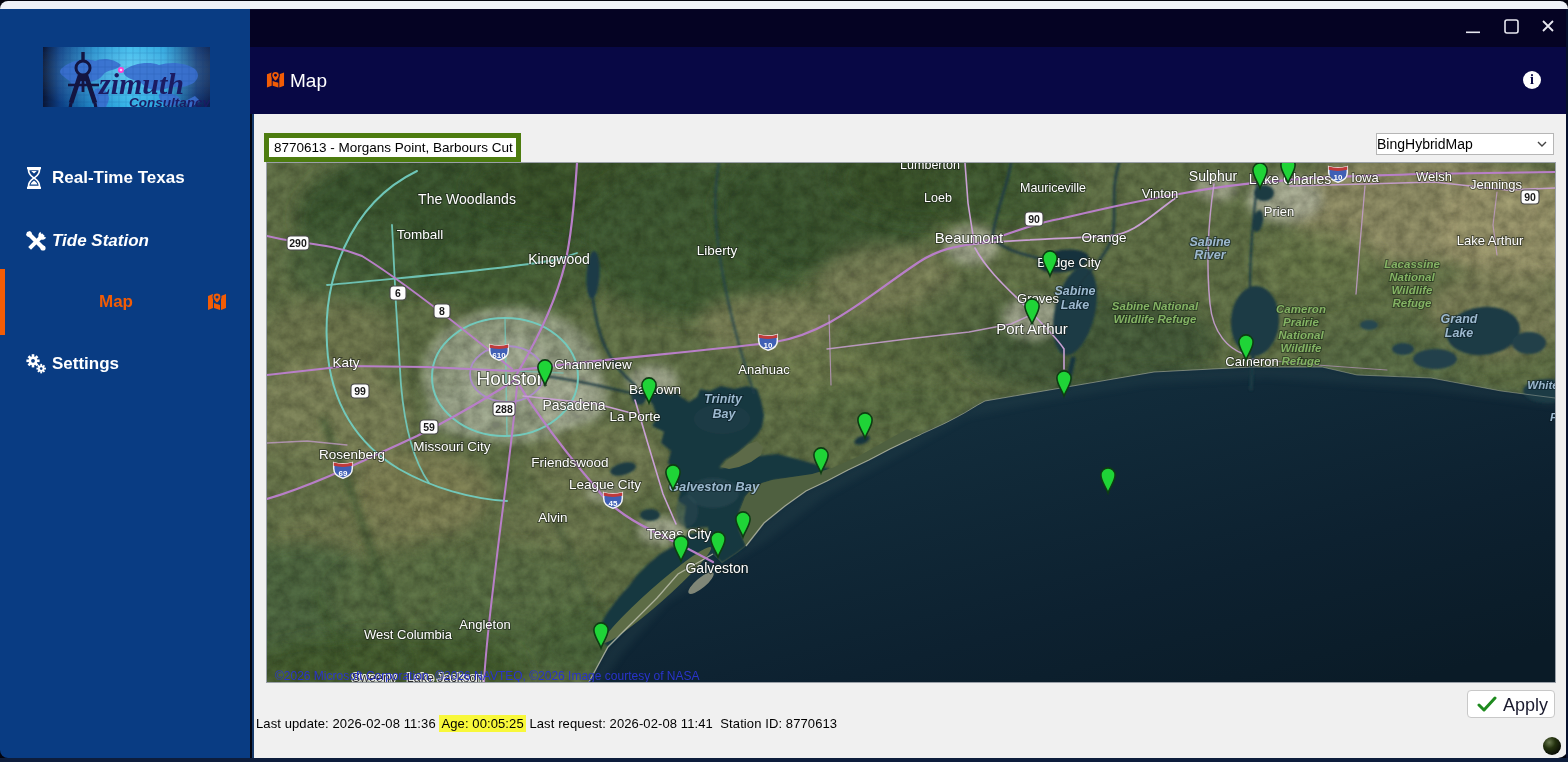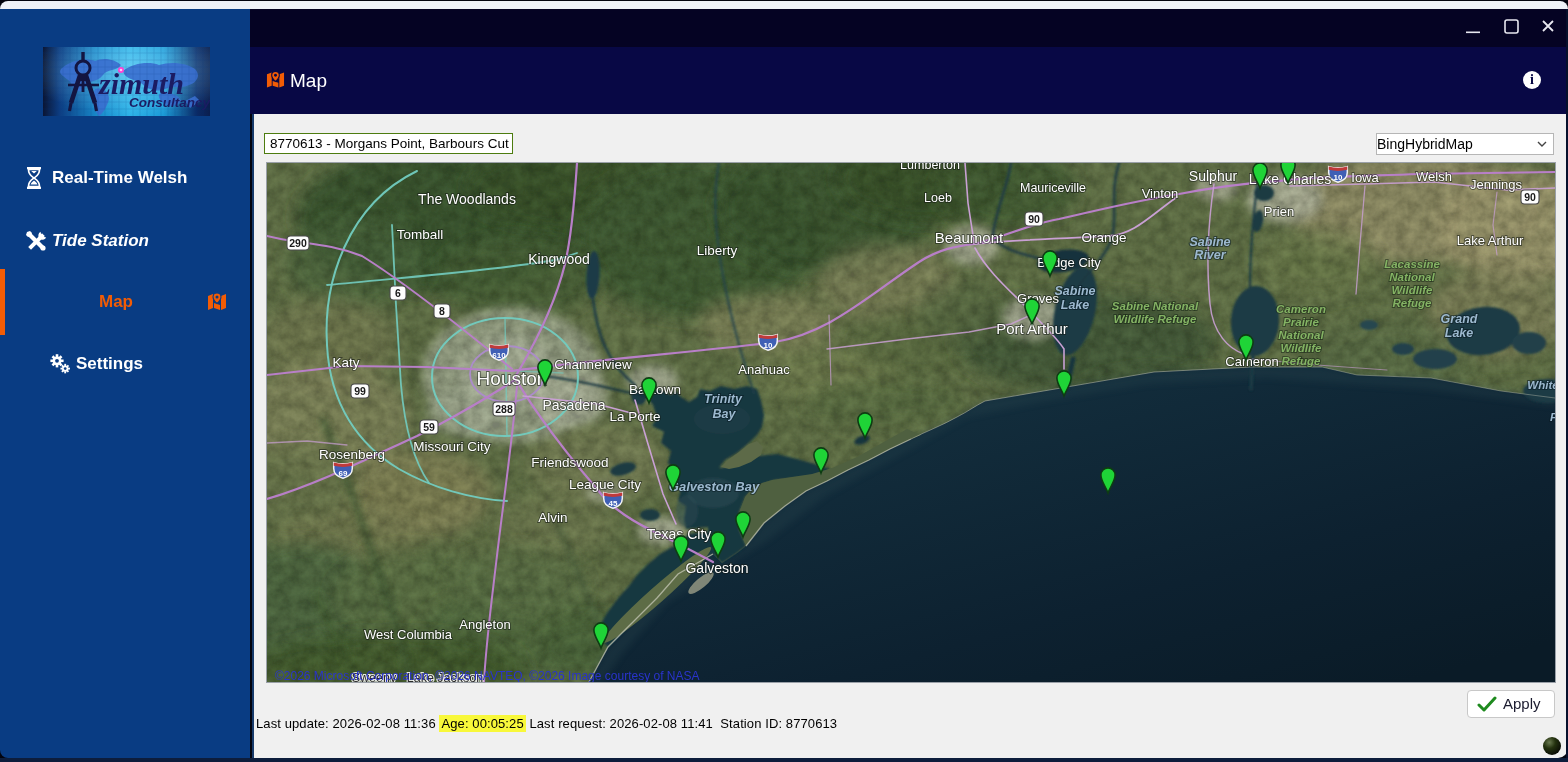--- a/index.html
+++ b/index.html
@@ -15,7 +15,7 @@
   #rightedge{position:absolute;left:1566px;top:9px;width:2px;height:749px;background:#06102c;}
 
   
-  #logo{position:absolute;left:43px;top:47px;width:167px;height:69px;overflow:hidden;text-align:right;}
+  #logo{position:absolute;left:43px;top:47px;width:167px;height:60px;overflow:hidden;text-align:right;}
   .mitem{position:absolute;left:0;width:250px;height:40px;color:#fff;font-weight:bold;font-size:17px;}
   .mico{position:absolute;left:26px;top:50%;transform:translateY(-50%);}
   .mtxt{position:absolute;left:52px;top:50%;transform:translateY(-50%);}

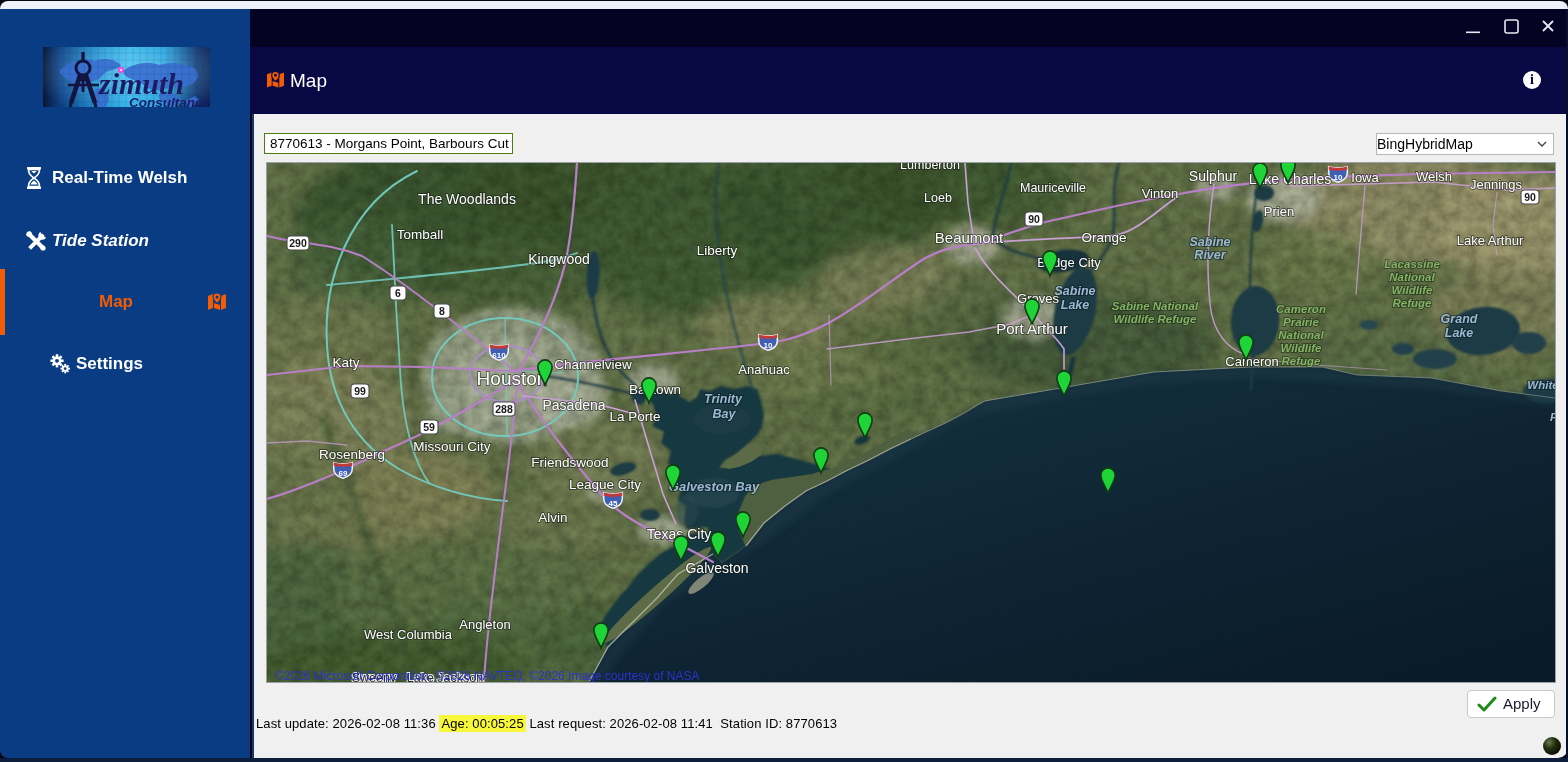--- a/index.html
+++ b/index.html
@@ -23,7 +23,7 @@
   #hinfo{position:absolute;left:1523px;top:71px;width:18px;height:18px;border-radius:50%;background:#fff;}
 
   
-  #stbox{position:absolute;left:264px;top:133px;width:242px;height:19px;background:#fff;border:1px solid #4d7c0f;font-size:13.5px;color:#000;line-height:20px;padding-left:5px;white-space:nowrap;overflow:hidden;}
+  #stbox{position:absolute;left:264px;top:133px;width:242px;height:19px;background:#fff;border:5px solid #4d7c0f;font-size:13.5px;color:#000;line-height:20px;padding-left:5px;white-space:nowrap;overflow:hidden;}
   #ddl{position:absolute;left:1376px;top:133px;width:176px;height:20px;background:#fff;border:1px solid #b6b6b6;font-size:14px;color:#000;line-height:20px;padding-left:0;}
   #map{position:absolute;left:266px;top:162px;width:1288px;height:519px;overflow:hidden;border:1px solid #9aa0a8;}
   #applybtn{position:absolute;left:1467px;top:690px;width:86px;height:26px;background:#fff;border:1px solid #c8c8c8;border-radius:4px;font-size:15px;color:#1a1a2e;}

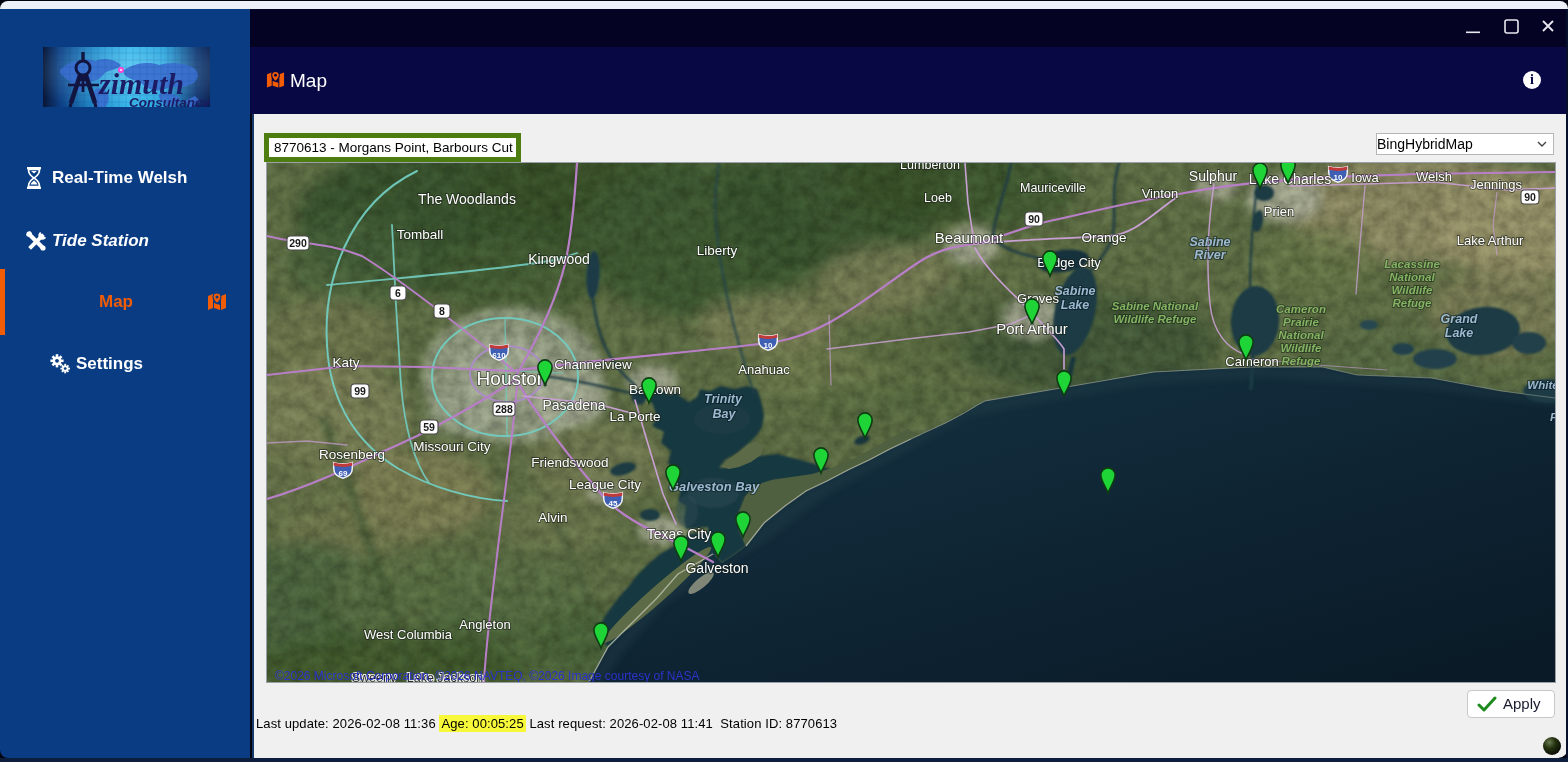--- a/index.html
+++ b/index.html
@@ -106,7 +106,7 @@
       <path d="M4.5,17.5 C5.5,15 7,14.5 8,13.5 C9,14.5 10.5,15 11.5,17.5 Z" fill="#fff"></path>
       <path d="M8,6.5 L10.8,4 H5.2 Z" fill="#fff"></path>
     </svg>
-    <span class="mtxt">Real-Time Welsh</span>
+    <span class="mtxt">Real-Time Texas</span>
     </div>
   <div class="mitem" style="top:221px;font-style:italic;">
     <svg class="mico" width="21" height="20" viewBox="0 0 21 20">

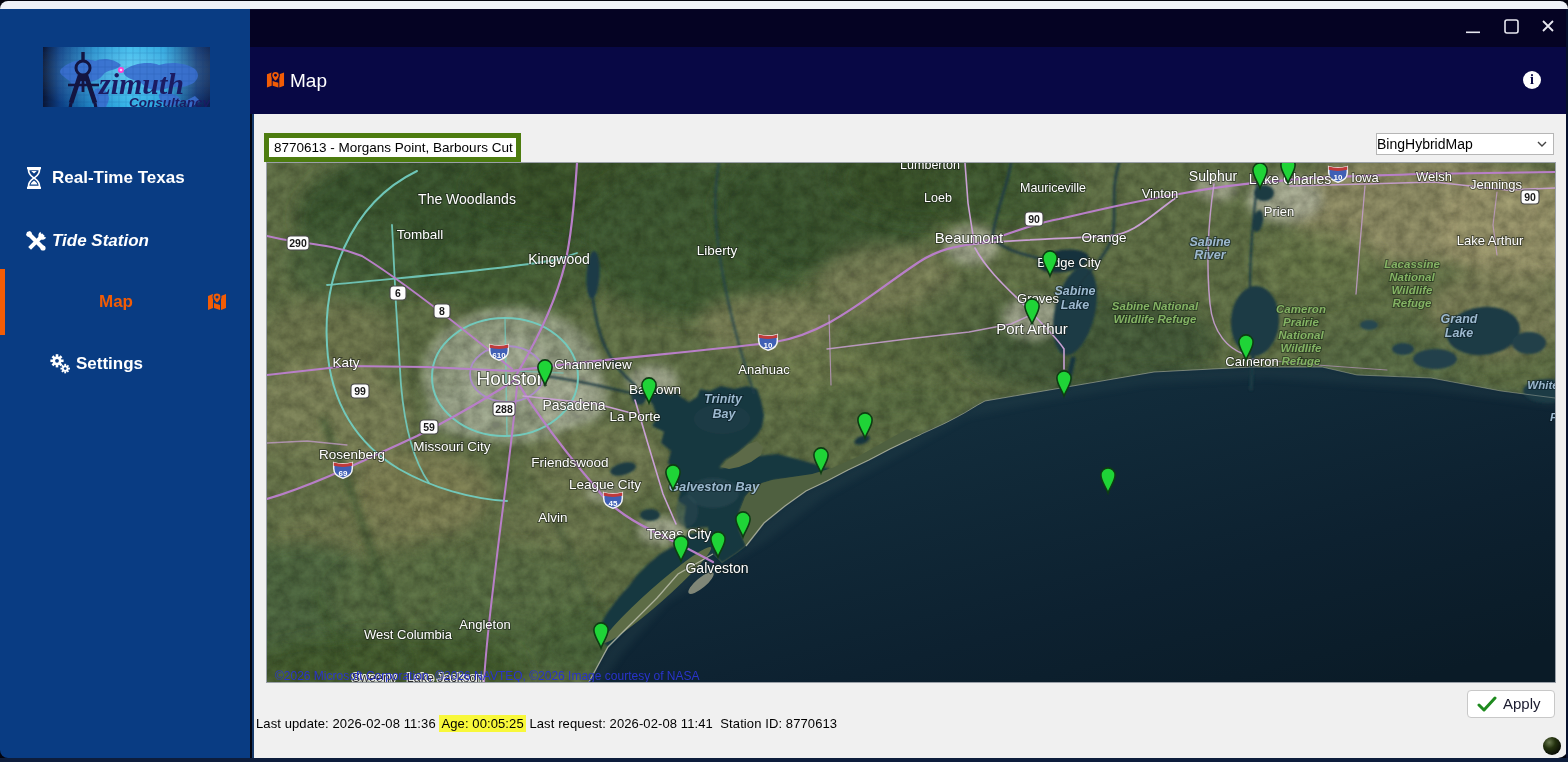--- a/index.html
+++ b/index.html
@@ -127,7 +127,7 @@
      </svg>
   </div>
   <div class="abs" style="left:0;top:269px;width:5px;height:66px;background:#f25c05;"></div>
-  <div class="mitem" style="top:344px;margin-left:24px;">
+  <div class="mitem" style="top:344px;">
     <svg class="mico" width="21" height="20" viewBox="0 0 21 20">
       <g fill="#fff">
         <g transform="translate(7,6.8)">

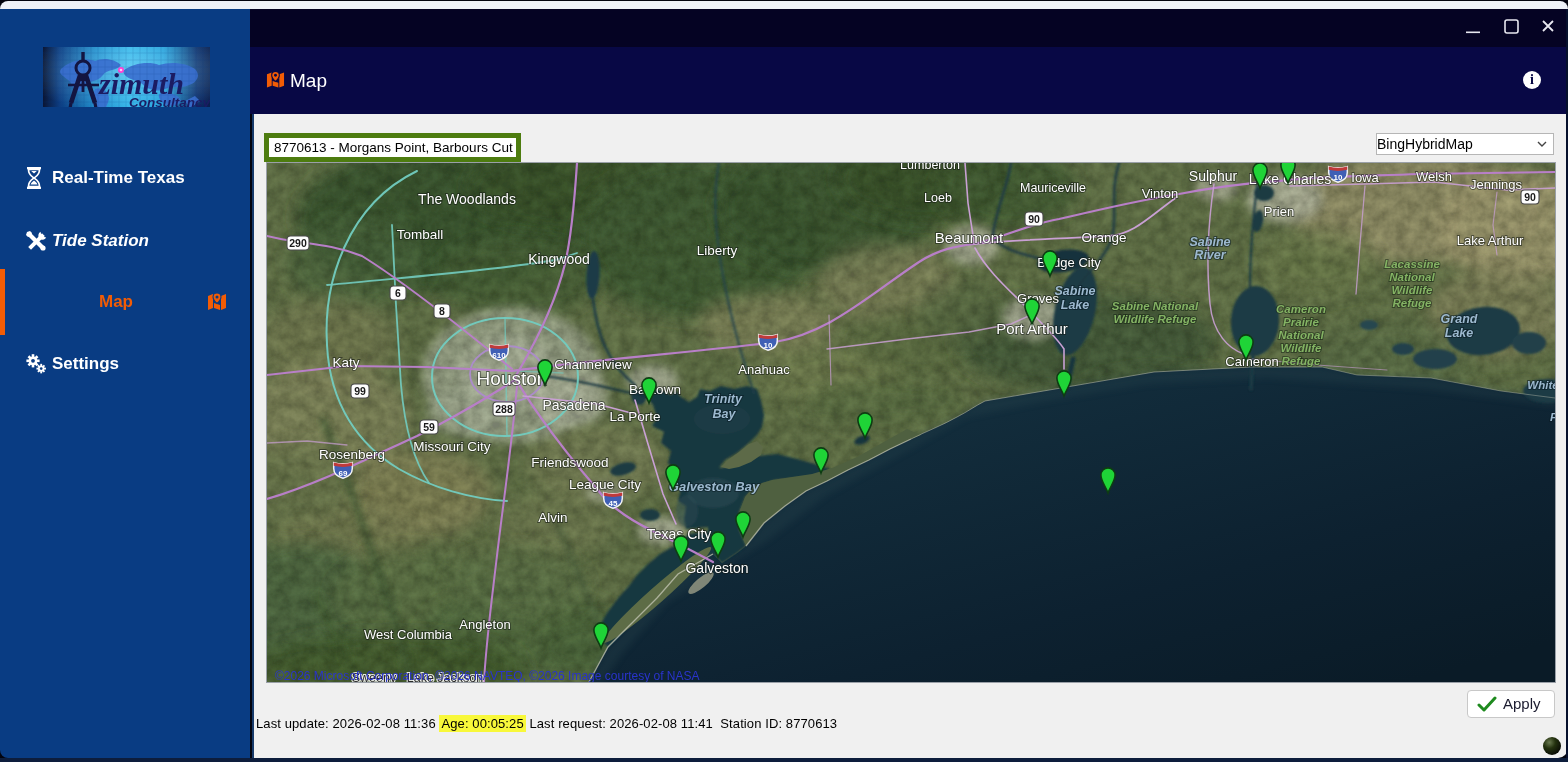--- a/index.html
+++ b/index.html
@@ -26,7 +26,7 @@
   #stbox{position:absolute;left:264px;top:133px;width:242px;height:19px;background:#fff;border:5px solid #4d7c0f;font-size:13.5px;color:#000;line-height:20px;padding-left:5px;white-space:nowrap;overflow:hidden;}
   #ddl{position:absolute;left:1376px;top:133px;width:176px;height:20px;background:#fff;border:1px solid #b6b6b6;font-size:14px;color:#000;line-height:20px;padding-left:0;}
   #map{position:absolute;left:266px;top:162px;width:1288px;height:519px;overflow:hidden;border:1px solid #9aa0a8;}
-  #applybtn{position:absolute;left:1467px;top:690px;width:86px;height:26px;background:#fff;border:1px solid #c8c8c8;border-radius:4px;font-size:15px;color:#1a1a2e;}
+  #applybtn{position:absolute;left:1467px;top:690px;width:86px;height:26px;background:#fff;border:1px solid #c8c8c8;border-radius:4px;font-size:18px;color:#1a1a2e;}
   #status{position:absolute;left:256px;top:716px;font-size:13px;color:#000;letter-spacing:0.1px;}
   #sphere{position:absolute;left:1543px;top:737px;width:18px;height:18px;border-radius:50%;
      background:radial-gradient(circle at 35% 30%, #6a7a50 0%, #24320f 35%, #0a0d05 75%);}

